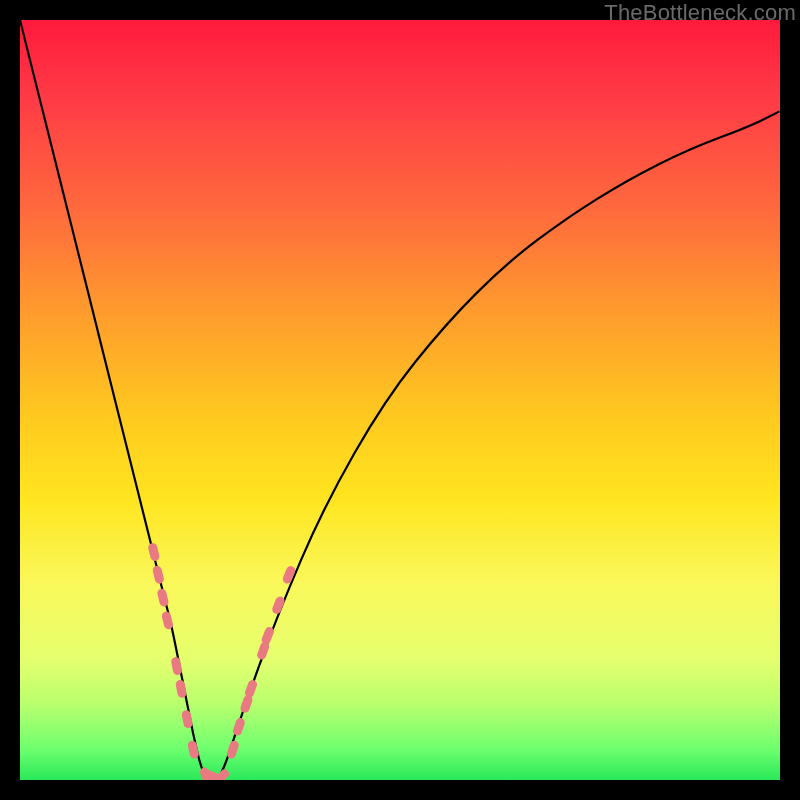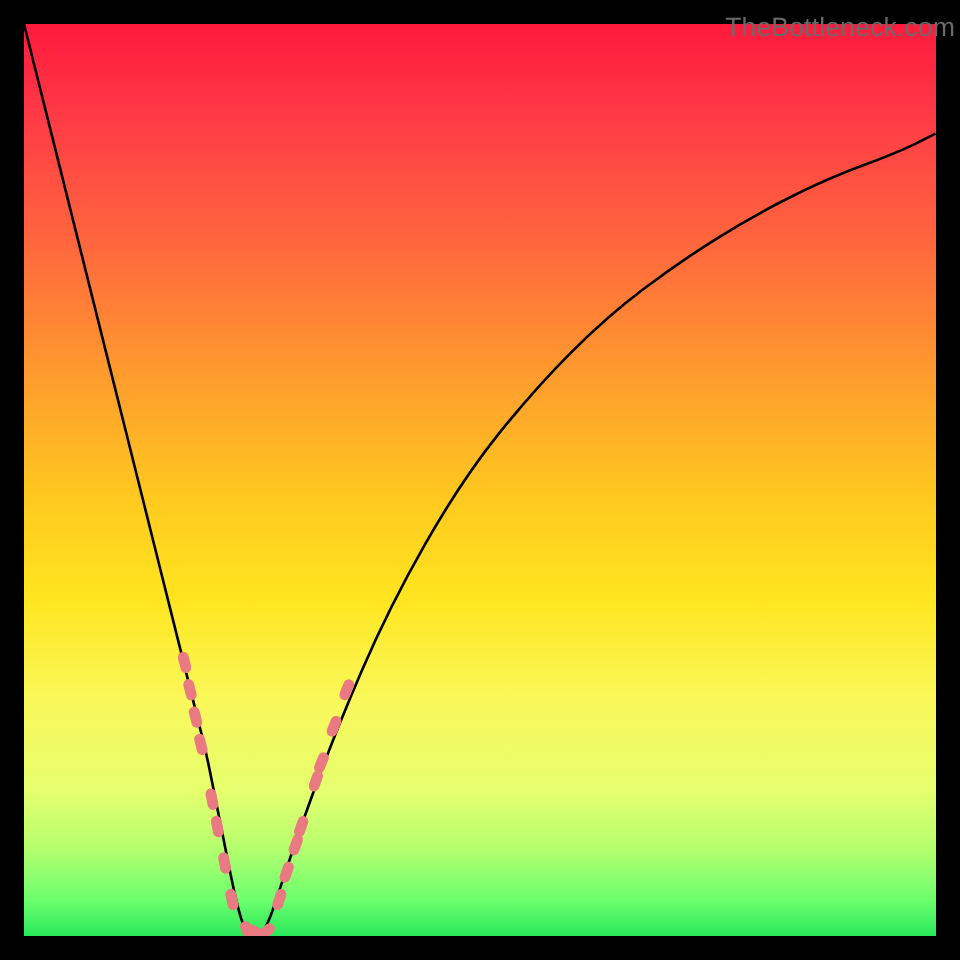--- a/index.html
+++ b/index.html
@@ -43,7 +43,7 @@
   }
   .watermark {
     position: absolute;
-    top: 10px;
+    top: 0px;
     right: 4px;
     color: #6a6a6a;
     font-size: 22px;

